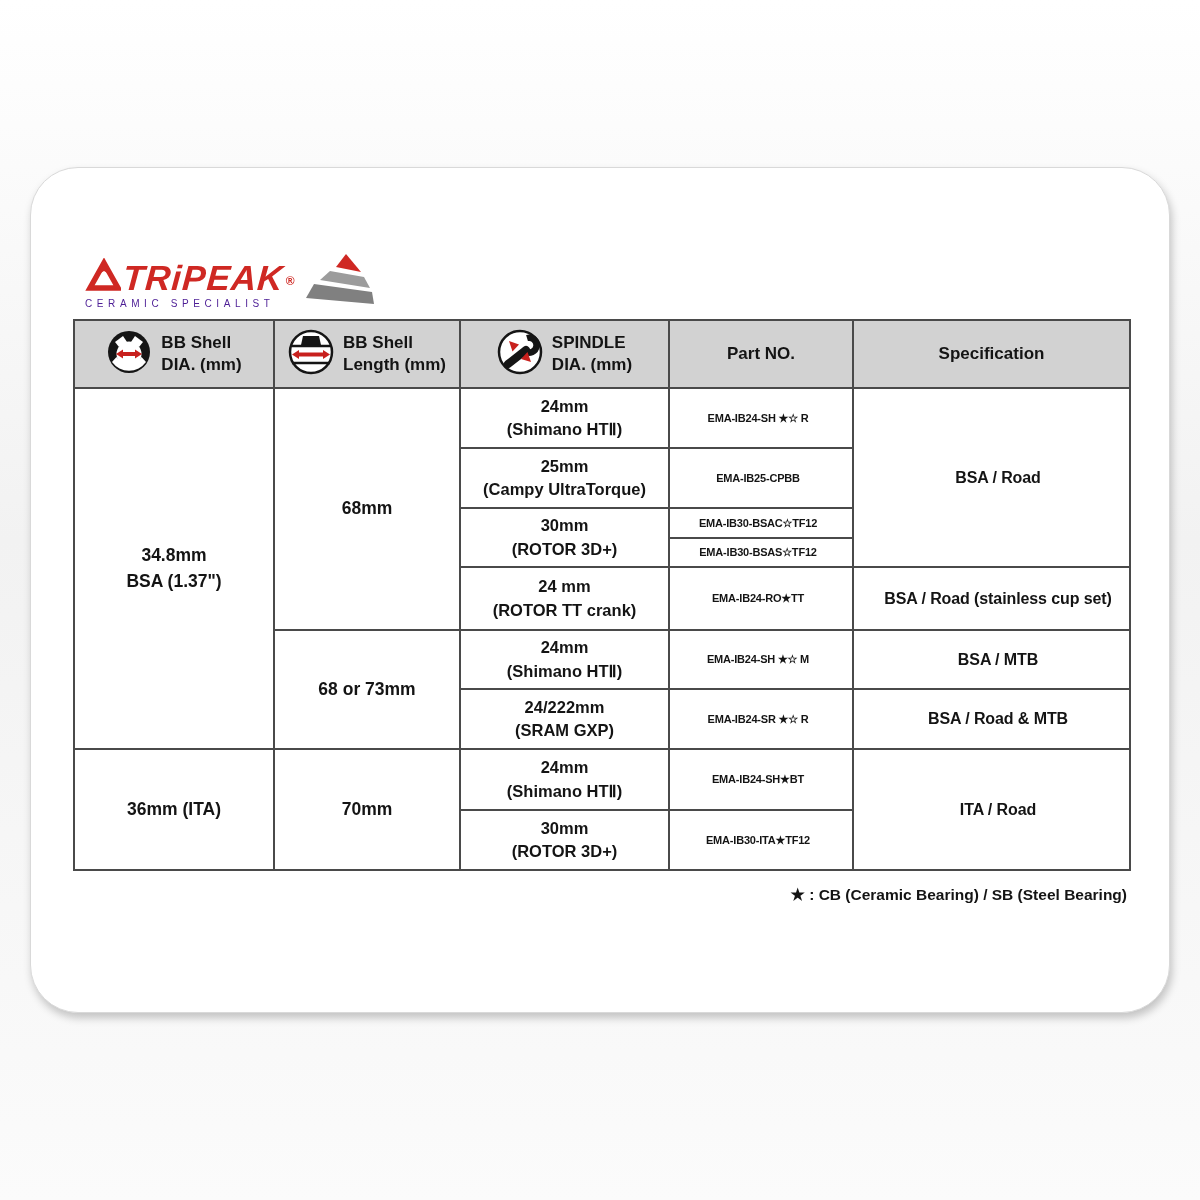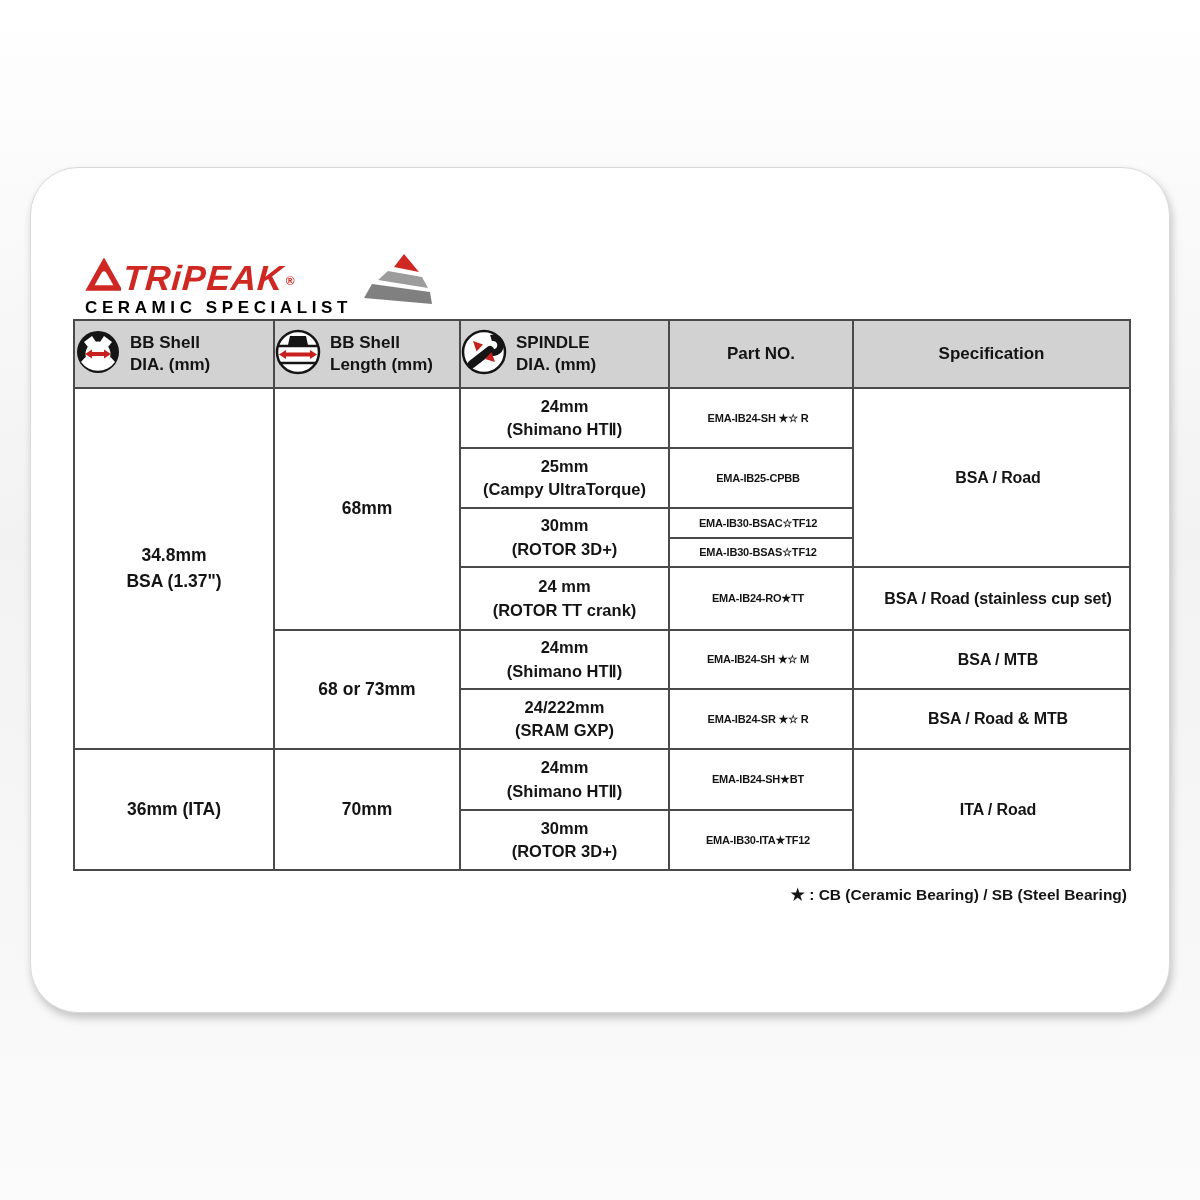--- a/index.html
+++ b/index.html
@@ -30,8 +30,8 @@
   }
   .brand-reg { font-size:12px; font-weight:bold; color:#cf2823; vertical-align:top; margin-left:2px; line-height:30px; }
   .tagline {
-    margin-top:2px; font-size:17px; font-weight:bold; letter-spacing:4.6px;
-    color:#000000;
+    margin-top:2px; font-size:10px; font-weight:normal; letter-spacing:4.6px;
+    color:#4c1d95;
   }
   .logo-mountain { margin-left:10px; margin-top:-4px; }
   

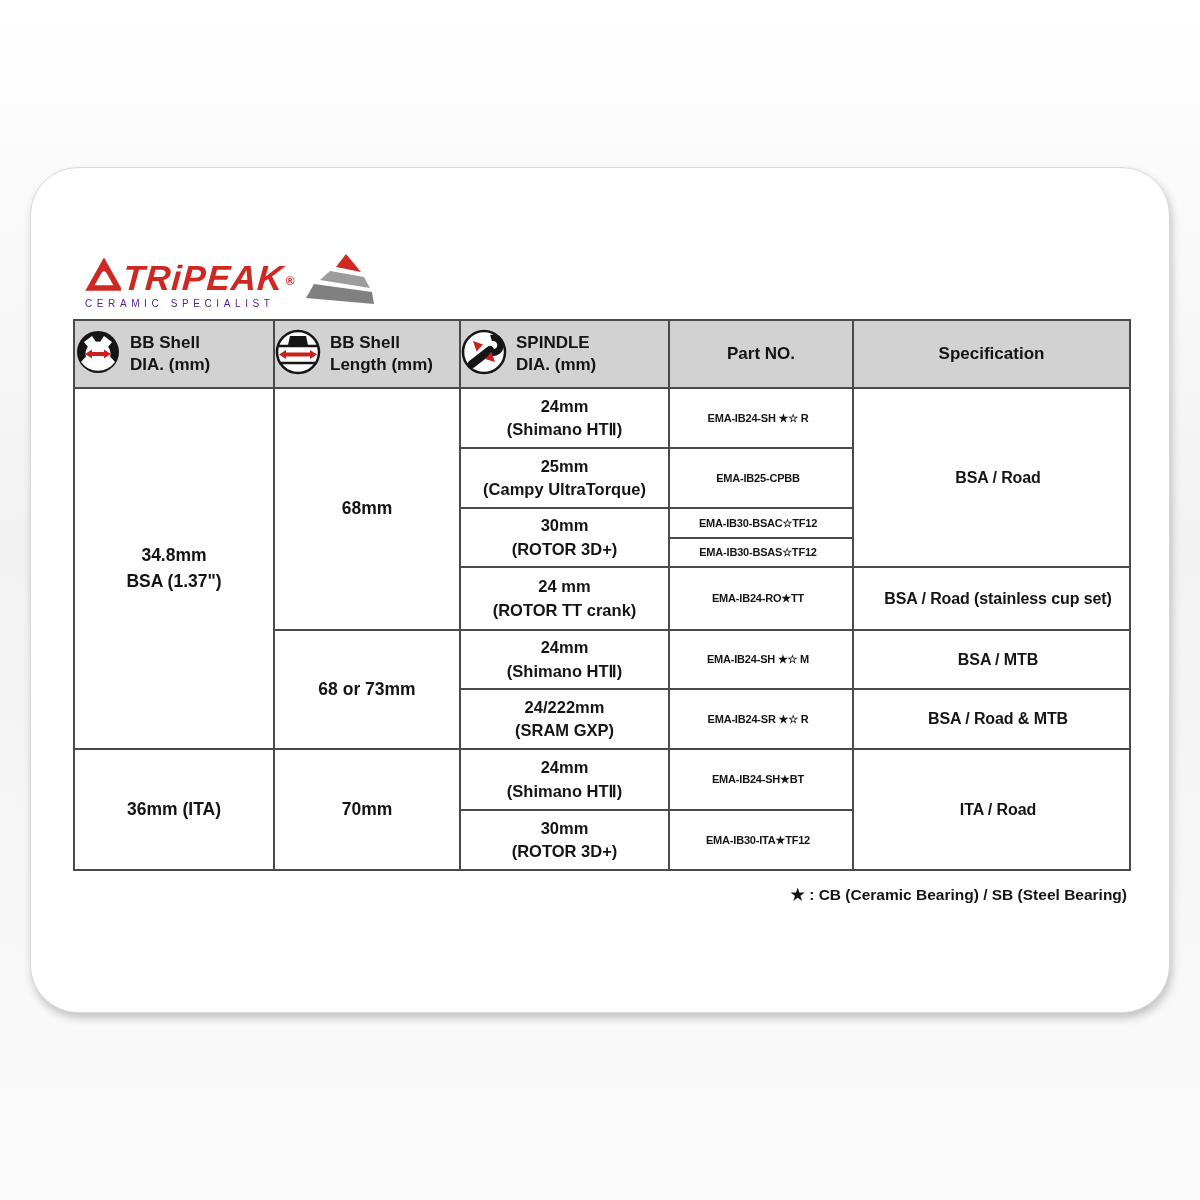--- a/index.html
+++ b/index.html
@@ -44,7 +44,7 @@
     text-align:center; vertical-align:middle; overflow:hidden;
   }
   .spec-table thead th { background:#d2d2d2; height:68px; }
-  .th-flex { display:flex; align-items:center; justify-content:flex-start; padding-left:0; }
+  .th-flex { display:flex; align-items:center; justify-content:center; padding-left:0; }
   .th-flex .hicon { flex:0 0 auto; display:block; margin-right:9px; }
   .hlabel { text-align:left; font-size:17px; line-height:1.3; }
   .hlabel span { display:block; }

